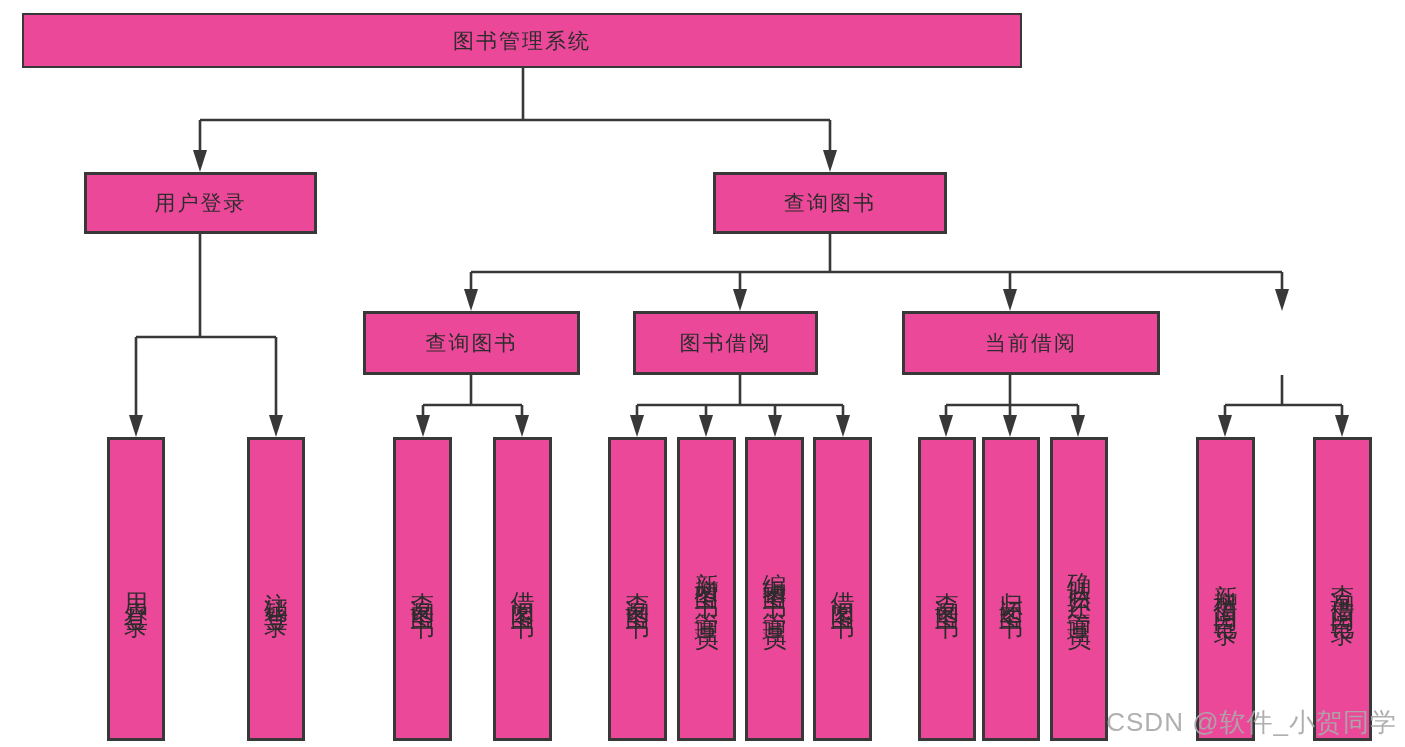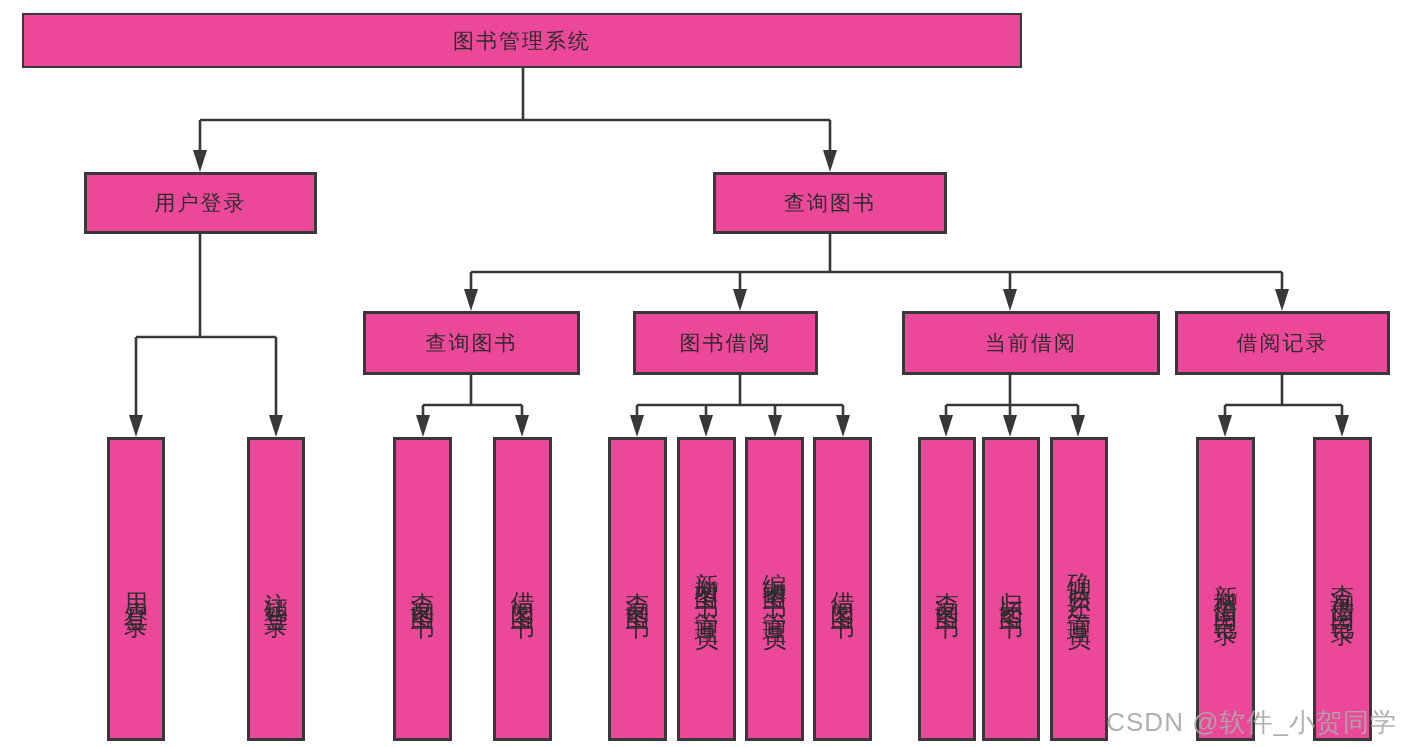--- a/index.html
+++ b/index.html
@@ -168,9 +168,6 @@
   <div class="node" style="left:902px;top:311px;width:258px;height:64px">
     <span class="hlabel">当前借阅</span>
   </div>
-  <div class="node" style="left:1175px;top:311px;width:215px;height:64px">
-    <span class="hlabel">借阅记录</span>
-  </div>
 
   <div class="node leaf" style="left:107px;top:437px;width:58px;height:304px">用户登录</div>
   <div class="node leaf" style="left:247px;top:437px;width:58px;height:304px">注销登录</div>

